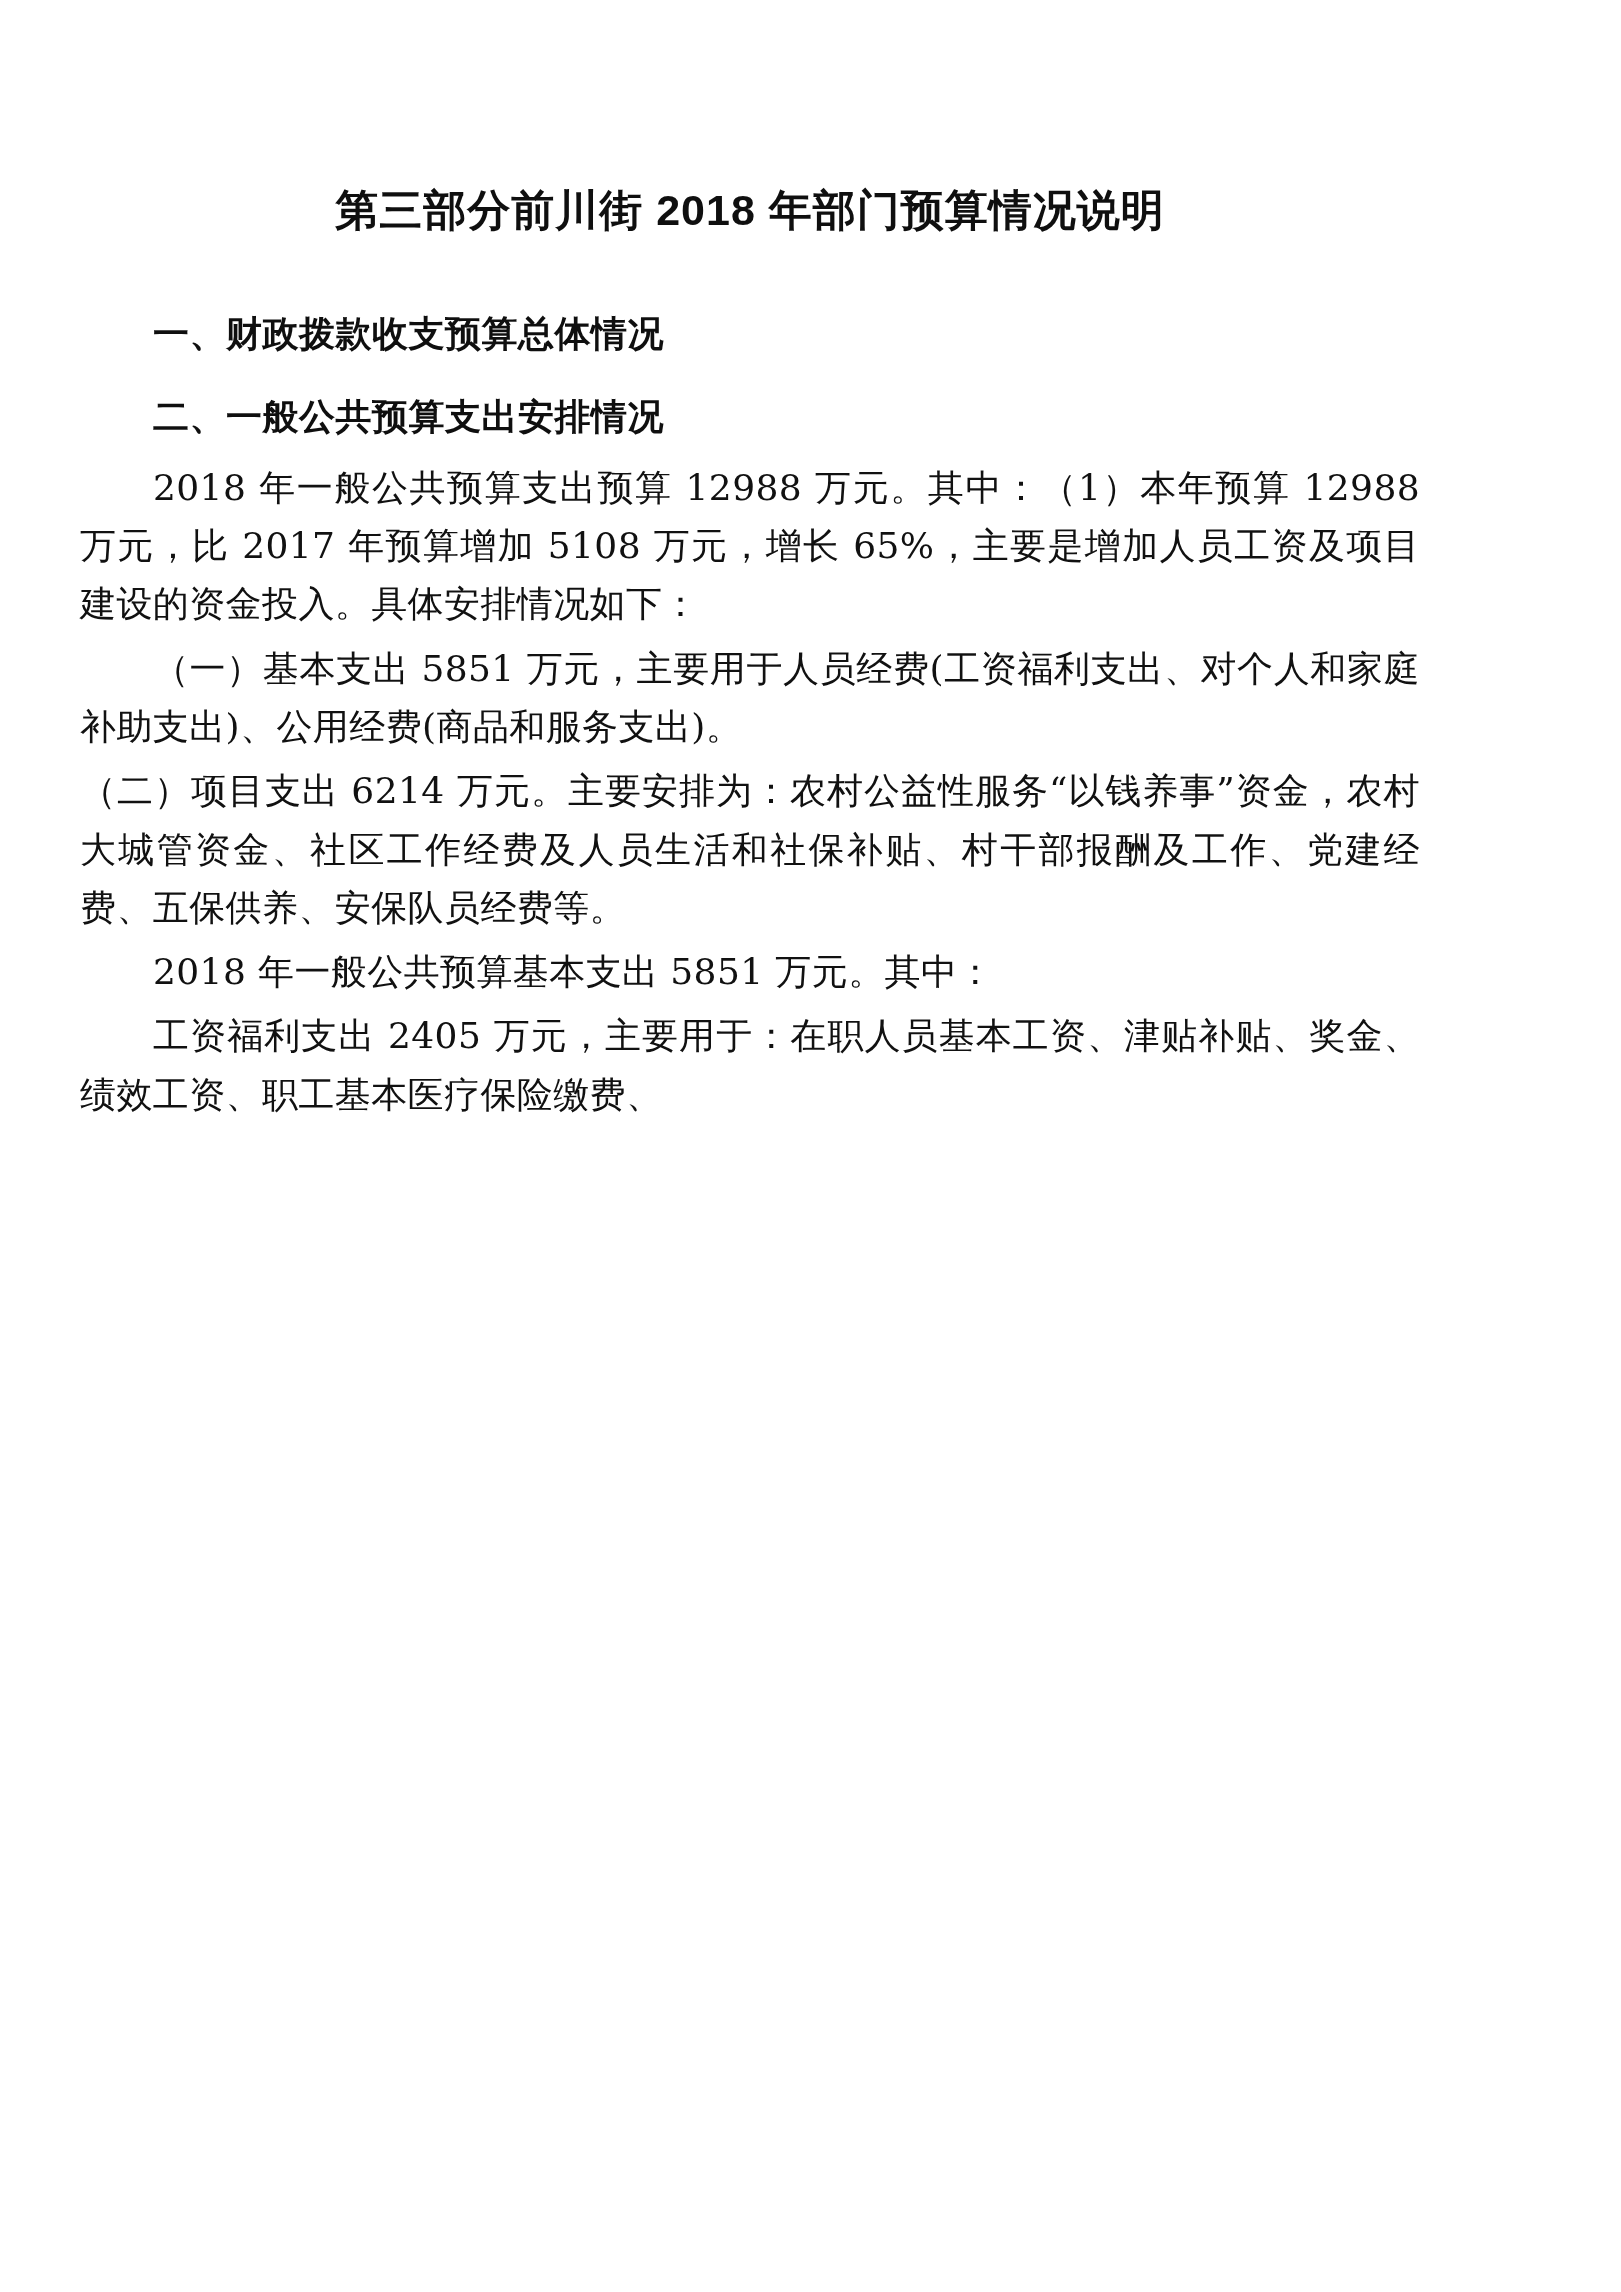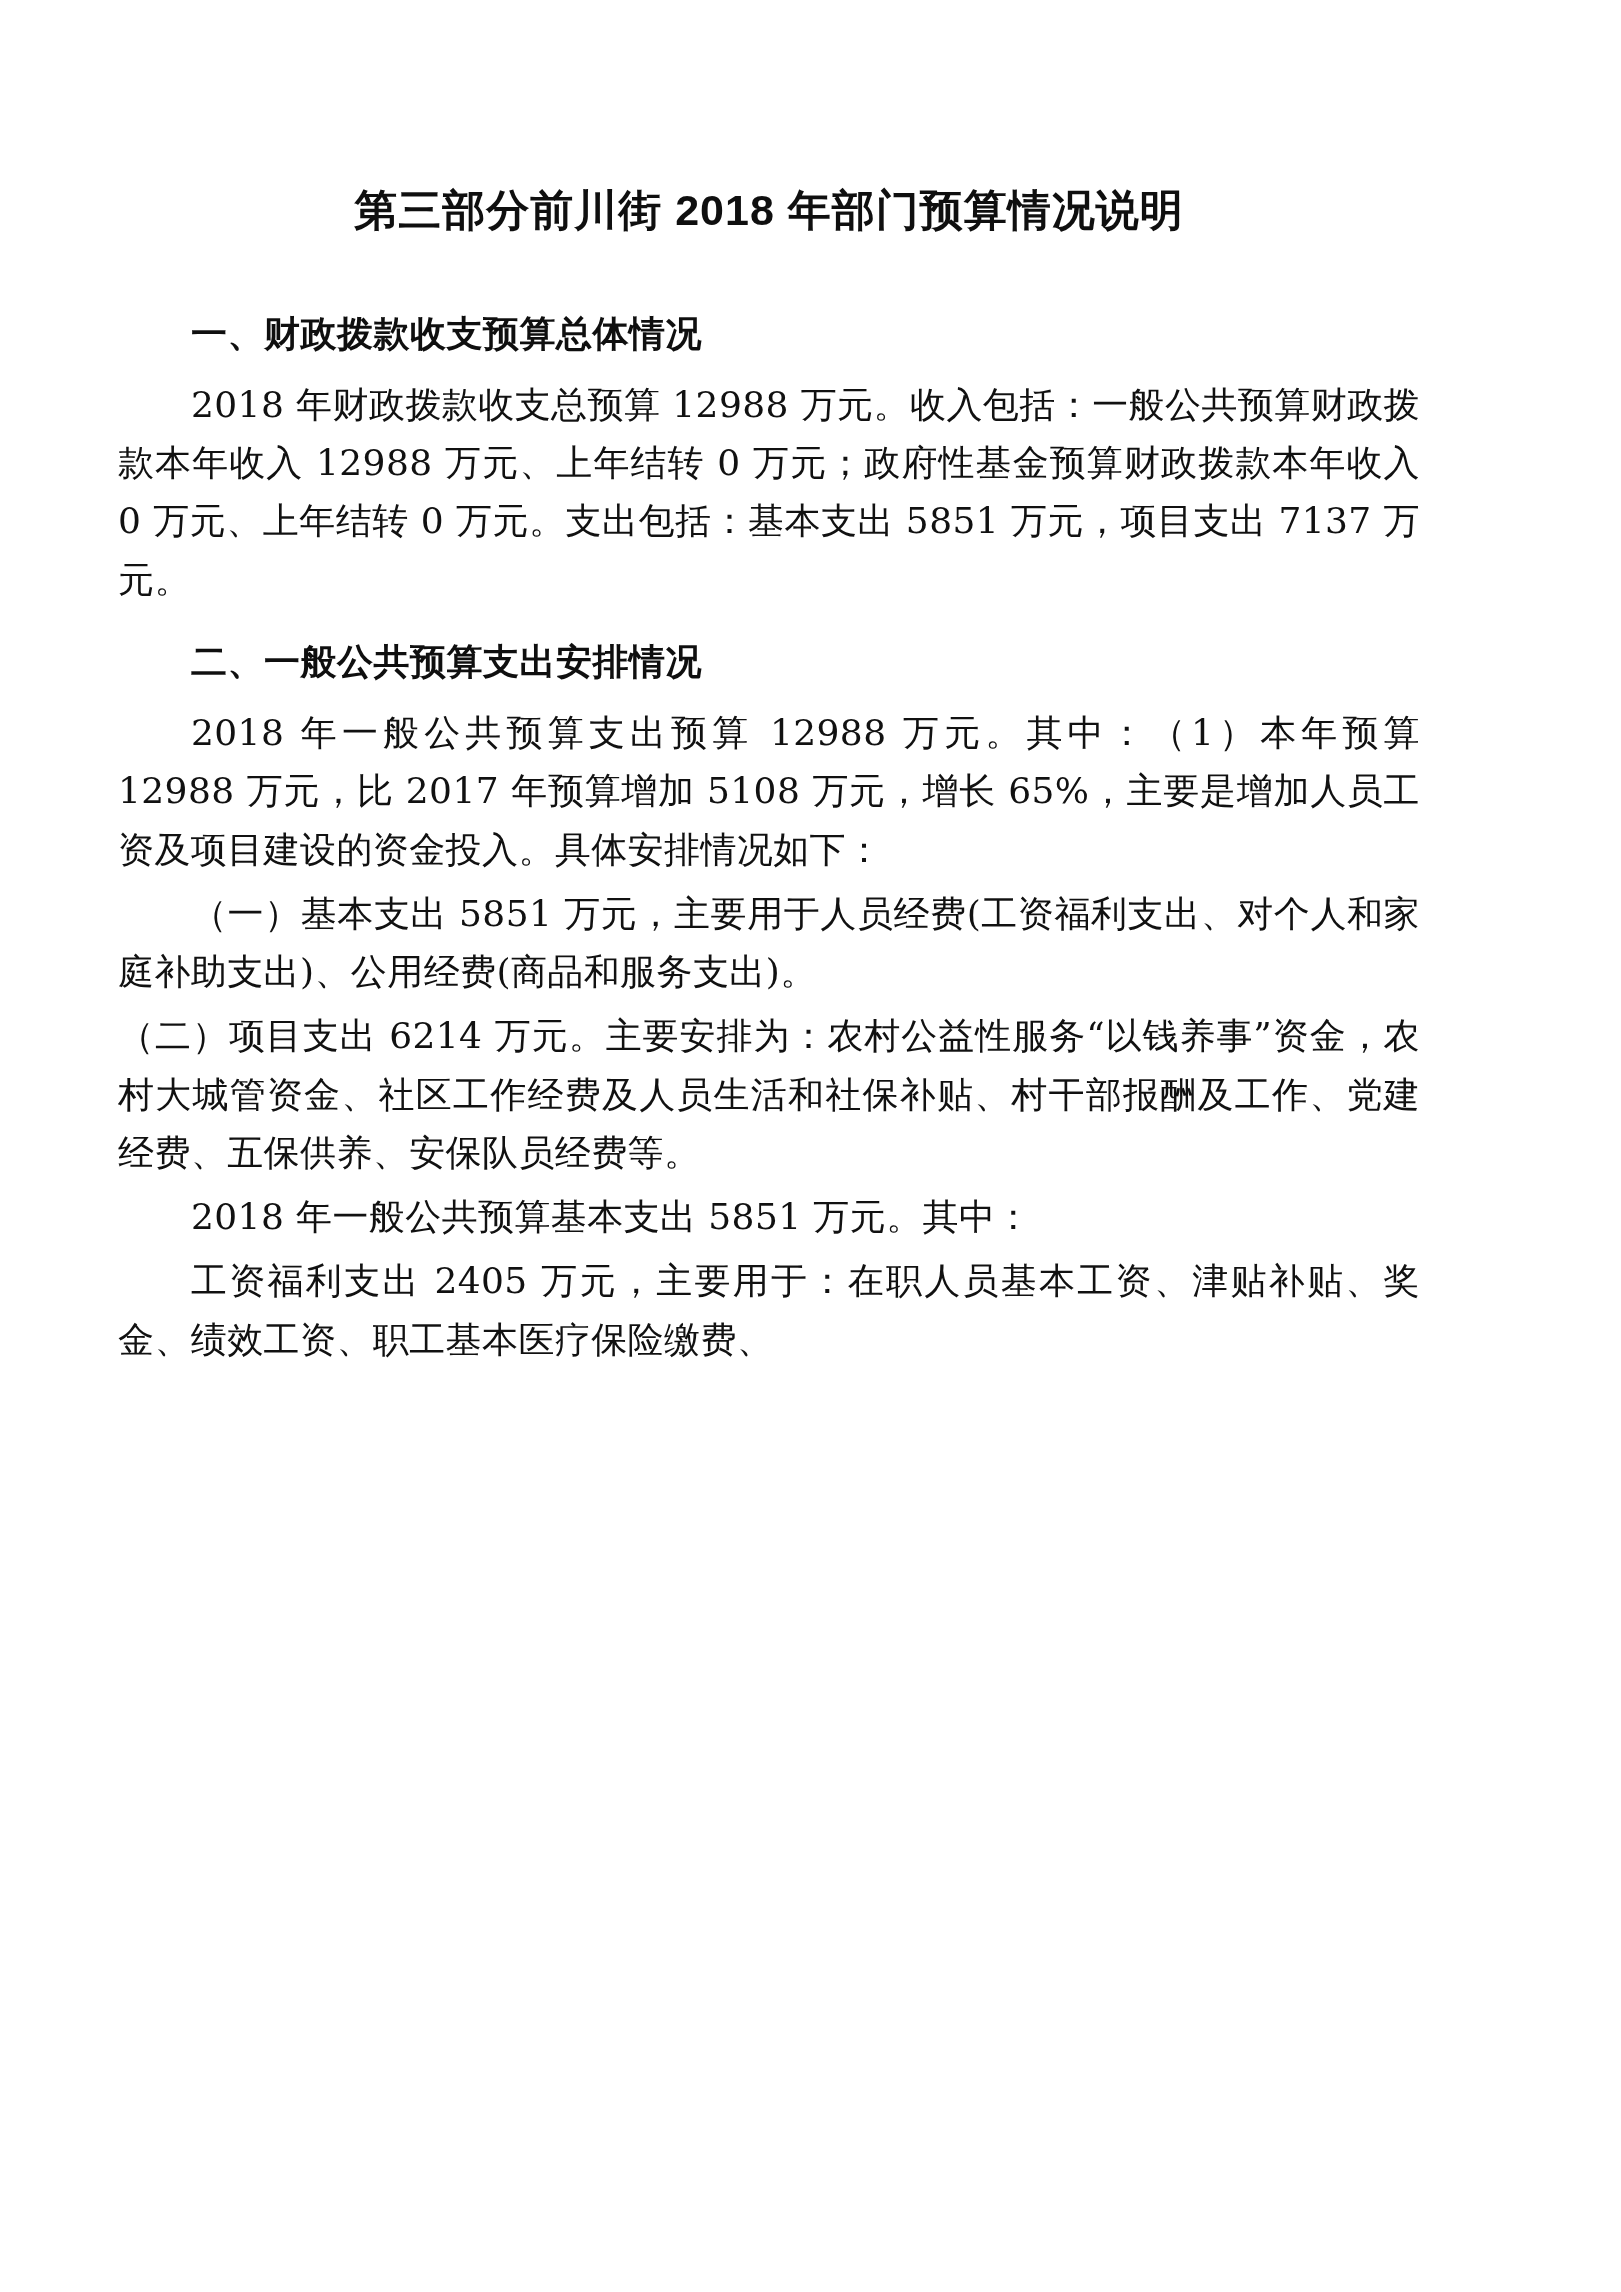--- a/index.html
+++ b/index.html
@@ -19,7 +19,7 @@
     width: 1621px;
     height: 2251px;
     box-sizing: border-box;
-    padding: 181px 201px 59px 118px;
+    padding: 181px 201px 59px 80px;
   }
   .doc-title {
     font-family: "Liberation Sans", sans-serif;

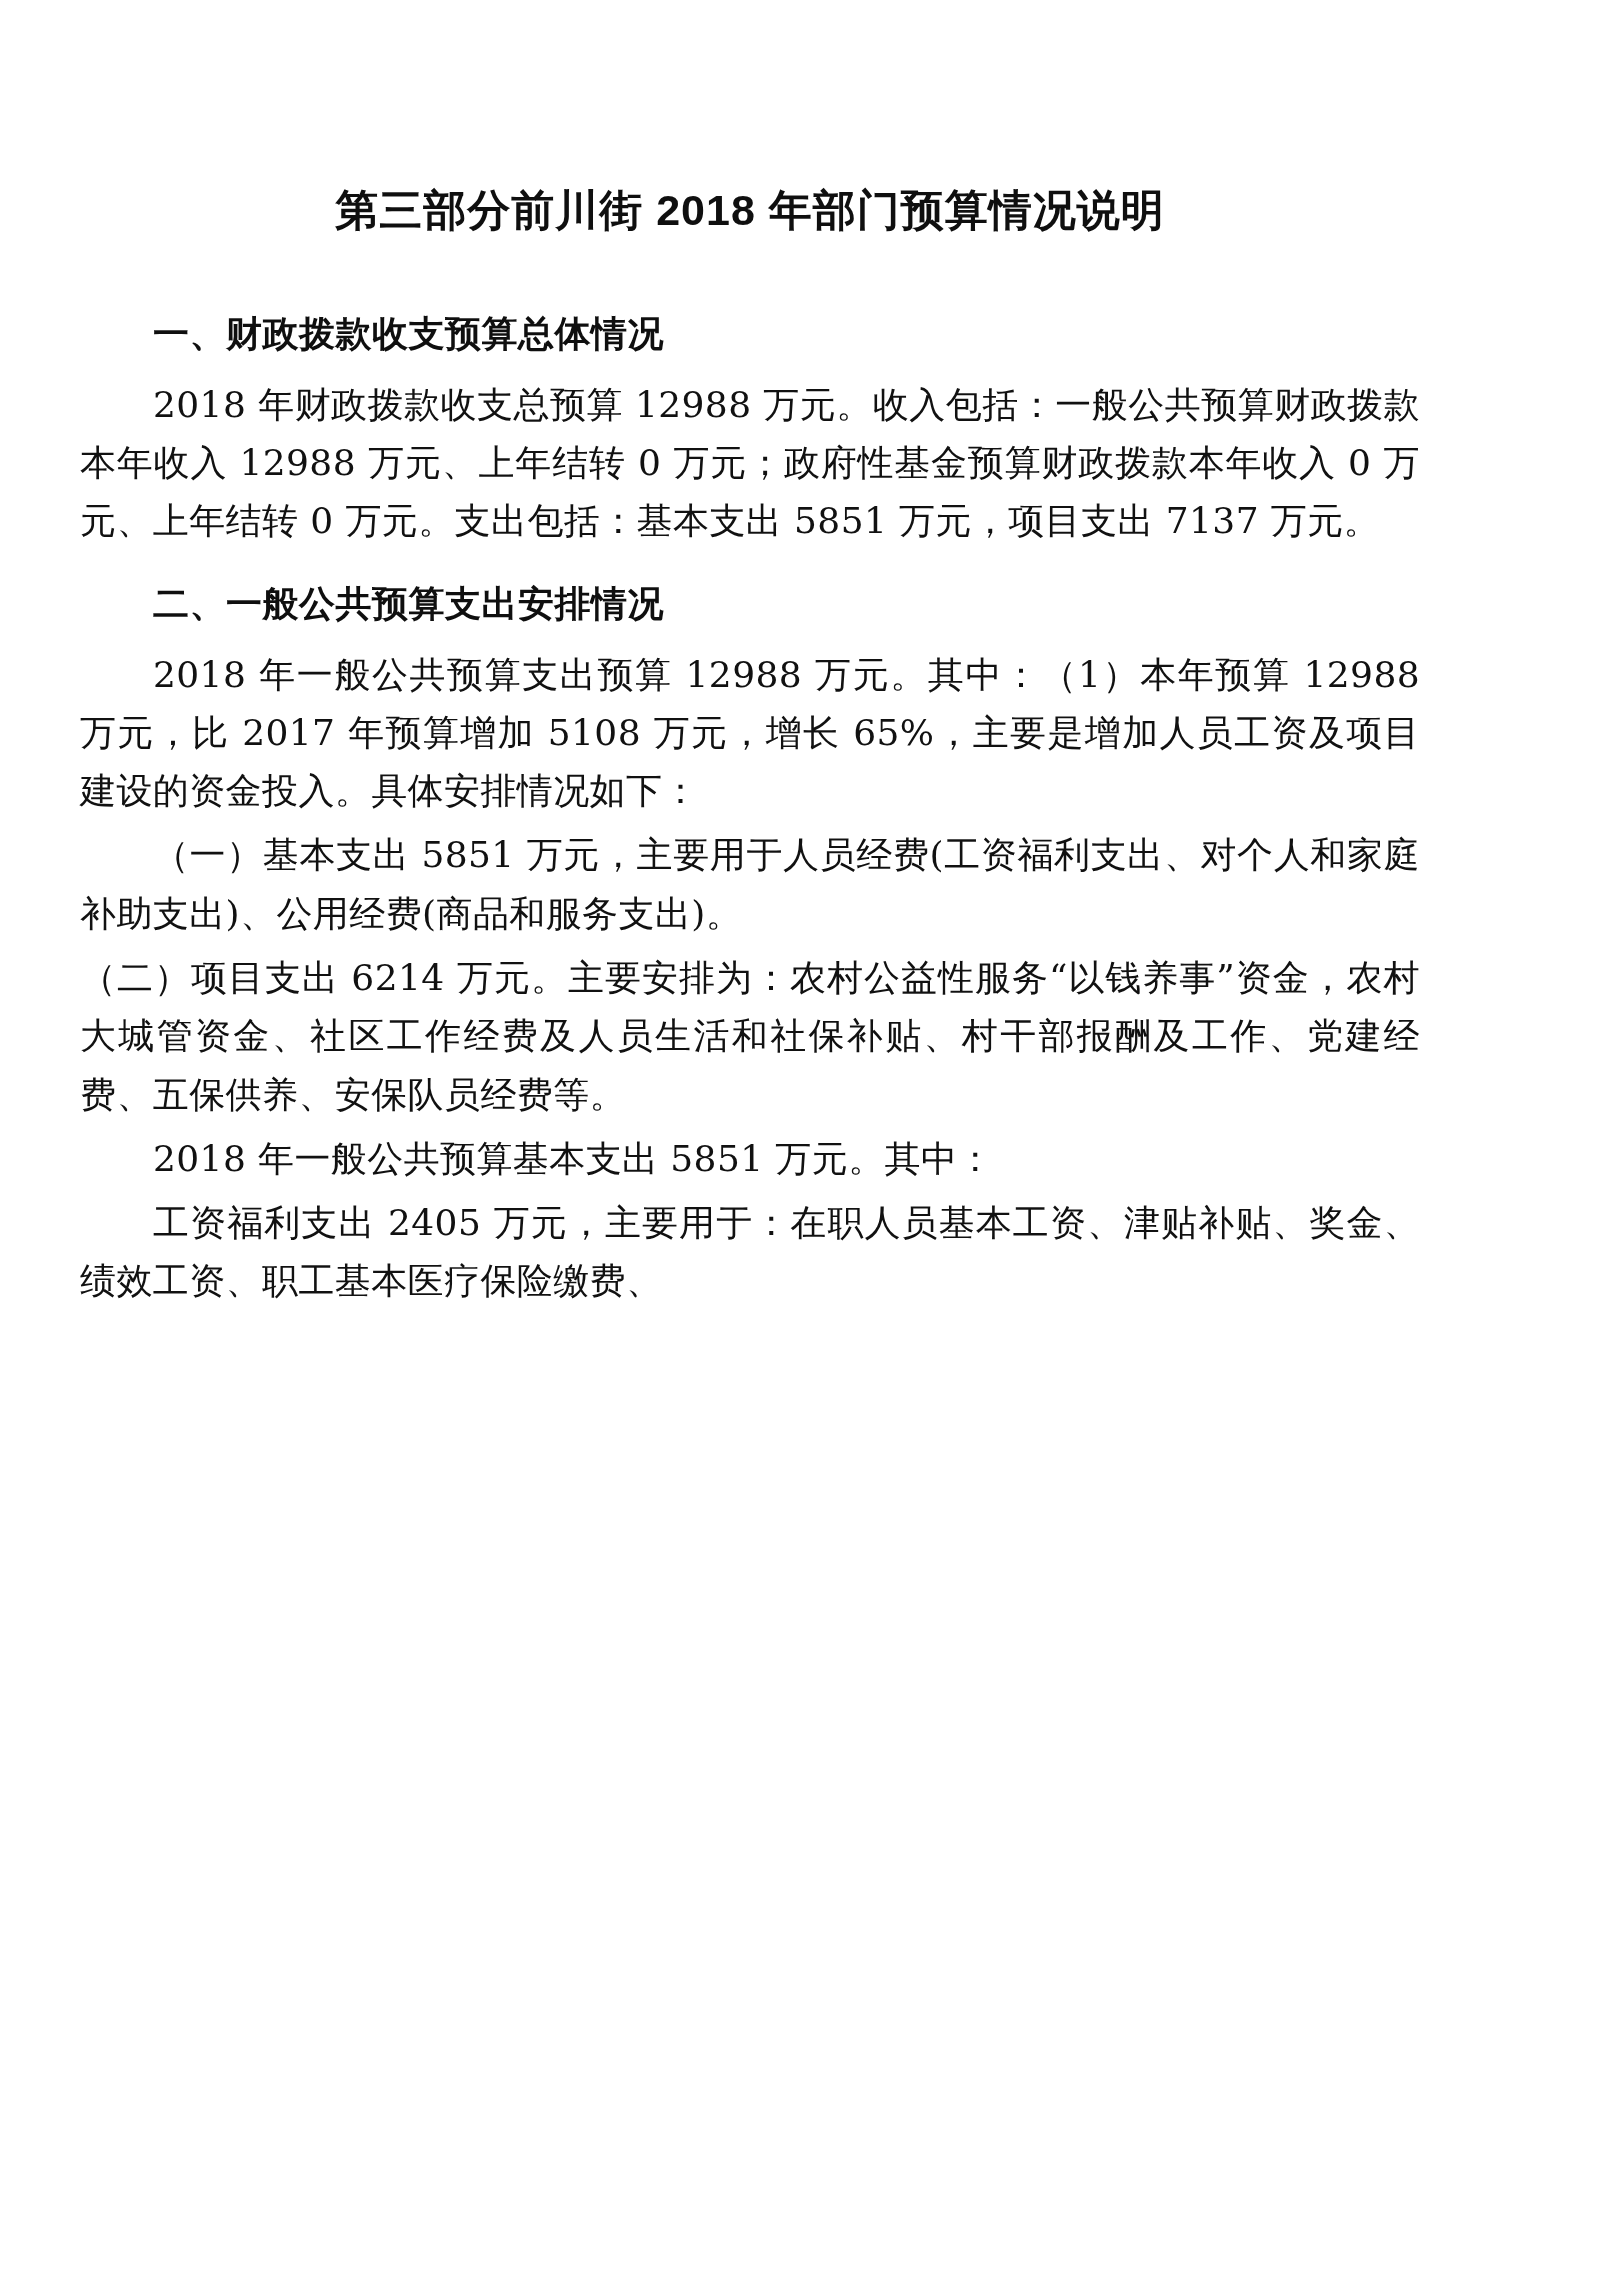--- a/index.html
+++ b/index.html
@@ -62,7 +62,6 @@
   <h1 class="doc-title">第三部分前川街 2018 年部门预算情况说明</h1>
 
   <h2 class="section-heading">一、财政拨款收支预算总体情况</h2>
-  <p class="para">2018 年财政拨款收支总预算 12988 万元。收入包括：一般公共预算财政拨款本年收入 12988 万元、上年结转 0 万元；政府性基金预算财政拨款本年收入 0 万元、上年结转 0 万元。支出包括：基本支出 5851 万元，项目支出 7137 万元。</p>
 
   <h2 class="section-heading">二、一般公共预算支出安排情况</h2>
   <p class="para">2018 年一般公共预算支出预算 12988 万元。其中：（1）本年预算 12988 万元，比 2017 年预算增加 5108 万元，增长 65%，主要是增加人员工资及项目建设的资金投入。具体安排情况如下：</p>

